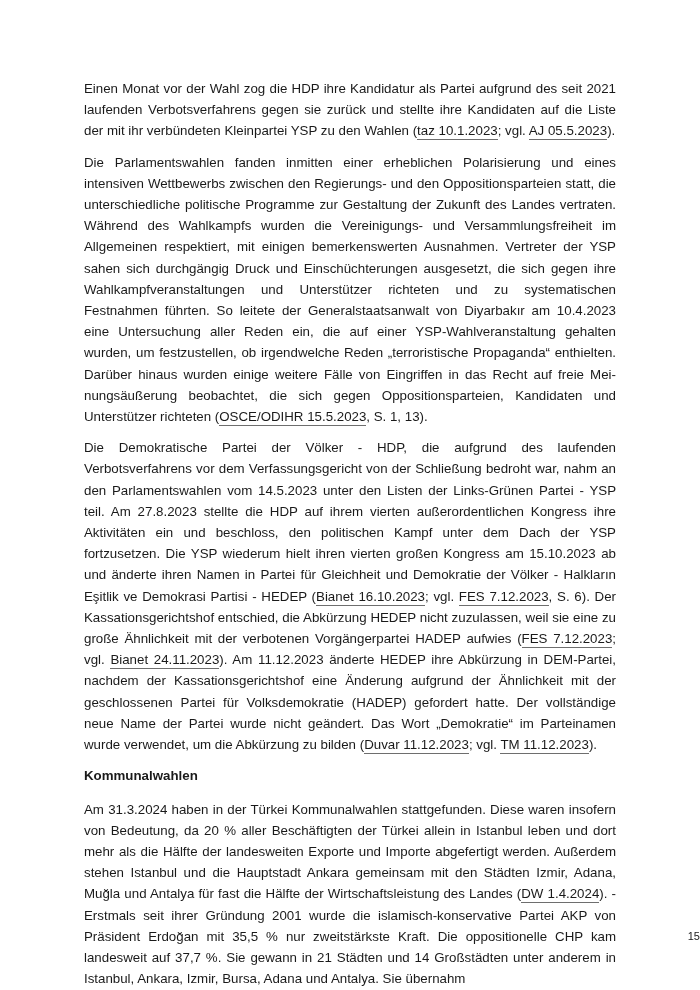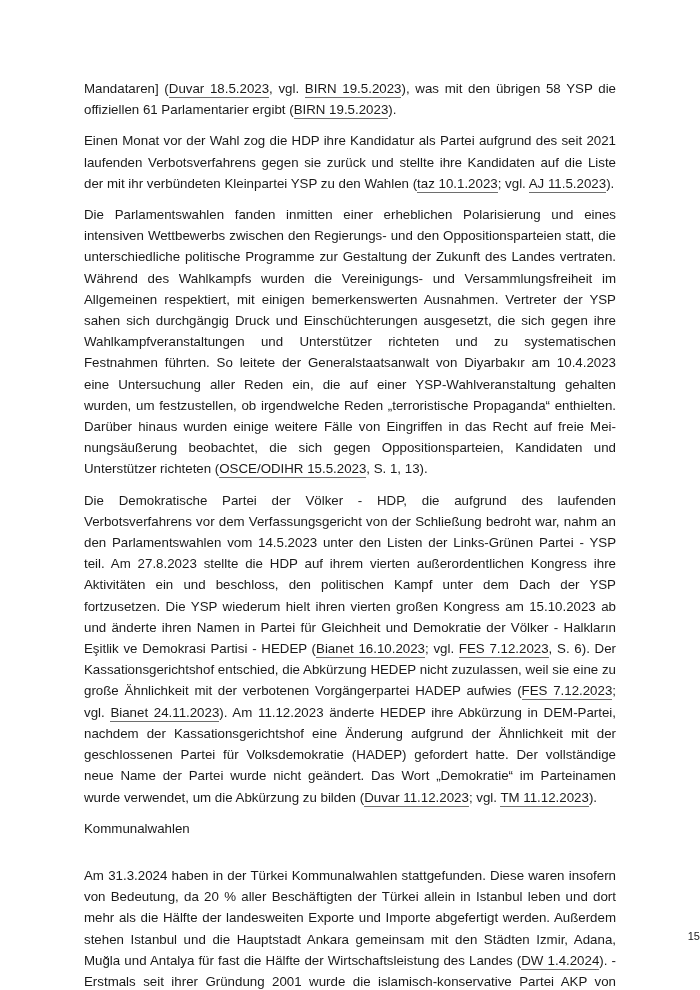--- a/index.html
+++ b/index.html
@@ -17,7 +17,6 @@
 
 <div class="page">
   <div id="body-paragraphs">
-      <p><span>Mandataren] (</span><a class="ref">Duvar 18.5.2023</a><span>, vgl. </span><a class="ref">BIRN 19.5.2023</a><span>), was mit den übrigen 58 YSP die offiziellen 61 Parlamentarier ergibt (</span><a class="ref">BIRN 19.5.2023</a><span>).</span></p>
       <p><span>Einen Monat vor der Wahl zog die HDP ihre Kandidatur als Partei aufgrund des seit 2021 laufenden Verbotsverfahrens gegen sie zurück und stellte ihre Kandidaten auf die Liste der mit ihr verbündeten Kleinpartei YSP zu den Wahlen (</span><a class="ref">taz 10.1.2023</a><span>; vgl. </span><a class="ref">AJ 11.5.2023</a><span>).</span></p>
       <p><span>Die Parlamentswahlen fanden inmitten einer erheblichen </span><b>Polarisierung</b><span> und eines intensiven Wettbewerbs zwischen den Regierungs- und den Oppositionsparteien statt, die unterschiedliche politische Programme zur Gestaltung der Zukunft des Landes vertraten. Während des Wahl­kampfs wurden die Vereinigungs- und Versammlungsfreiheit im Allgemeinen respektiert, mit einigen bemerkenswerten Ausnahmen. Vertreter der YSP sahen sich durchgängig Druck und Einschüchterungen ausgesetzt, die sich gegen ihre Wahlkampfveranstaltungen und Unterstüt­zer richteten und zu systematischen Festnahmen führten. So leitete der Generalstaatsanwalt von Diyarbakır am 10.4.2023 eine Untersuchung aller Reden ein, die auf einer YSP-Wahlveran­staltung gehalten wurden, um festzustellen, ob irgendwelche Reden „terroristische Propaganda“ enthielten. Darüber hinaus wurden einige weitere Fälle von Eingriffen in das Recht auf freie Mei­nungsäußerung beobachtet, die sich gegen Oppositionsparteien, Kandidaten und Unterstützer richteten (</span><a class="ref">OSCE/ODIHR 15.5.2023</a><span>, S. 1, 13).</span></p>
       <p><span>Die </span><b>Demokratische Partei der Völker - HDP</b><span>, die aufgrund des laufenden Verbotsverfahrens vor dem Verfassungsgericht von der Schließung bedroht war, nahm an den Parlamentswahlen vom 14.5.2023 unter den Listen der Links-Grünen Partei - YSP teil. Am 27.8.2023 stellte die HDP auf ihrem vierten außerordentlichen Kongress ihre Aktivitäten ein und beschloss, den politischen Kampf unter dem Dach der YSP fortzusetzen. Die YSP wiederum hielt ihren vierten großen Kongress am 15.10.2023 ab und änderte ihren Namen in Partei für Gleichheit und Demokratie der Völker - Halkların Eşitlik ve Demokrasi Partisi - HEDEP (</span><a class="ref">Bianet 16.10.2023</a><span>; vgl. </span><a class="ref">FES 7.12.2023</a><span>, S. 6). Der Kassationsgerichtshof entschied, die Abkürzung HEDEP nicht zuzulassen, weil sie eine zu große Ähnlichkeit mit der verbotenen Vorgängerpartei HADEP aufwies (</span><a class="ref">FES 7.12.2023</a><span>; vgl. </span><a class="ref">Bianet 24.11.2023</a><span>). Am 11.12.2023 änderte HEDEP ihre Abkürzung in </span><b>DEM-Partei</b><span>, nachdem der Kassationsgerichtshof eine Änderung aufgrund der Ähnlichkeit mit der geschlossenen Partei für Volksdemokratie (HADEP) gefordert hatte. Der vollständige neue Name der Partei wurde nicht geändert. Das Wort „Demokratie“ im Parteinamen wurde verwendet, um die Abkürzung zu bilden (</span><a class="ref">Duvar 11.12.2023</a><span>; vgl. </span><a class="ref">TM 11.12.2023</a><span>).</span></p>

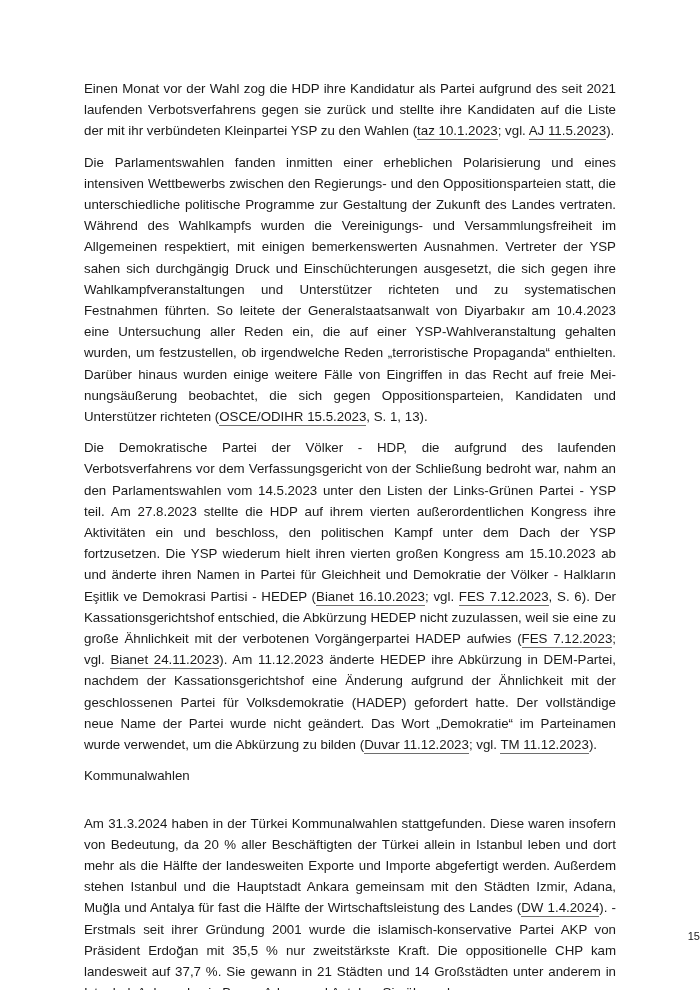--- a/index.html
+++ b/index.html
@@ -17,7 +17,7 @@
 
 <div class="page">
   <div id="body-paragraphs">
-      <p><span>Einen Monat vor der Wahl zog die HDP ihre Kandidatur als Partei aufgrund des seit 2021 laufenden Verbotsverfahrens gegen sie zurück und stellte ihre Kandidaten auf die Liste der mit ihr verbündeten Kleinpartei YSP zu den Wahlen (</span><a class="ref">taz 10.1.2023</a><span>; vgl. </span><a class="ref">AJ 11.5.2023</a><span>).</span></p>
+      <p><span>Einen Monat vor der Wahl zog die HDP ihre Kandidatur als Partei aufgrund des seit 2021 laufenden Verbotsverfahrens gegen sie zurück und stellte ihre Kandidaten auf die Liste der mit ihr verbündeten Kleinpartei YSP zu den Wahlen (</span><a class="ref">taz 10.1.2023</a><span>; vgl. </span><a class="ref">AJ 05.5.2023</a><span>).</span></p>
       <p><span>Die Parlamentswahlen fanden inmitten einer erheblichen </span><b>Polarisierung</b><span> und eines intensiven Wettbewerbs zwischen den Regierungs- und den Oppositionsparteien statt, die unterschiedliche politische Programme zur Gestaltung der Zukunft des Landes vertraten. Während des Wahl­kampfs wurden die Vereinigungs- und Versammlungsfreiheit im Allgemeinen respektiert, mit einigen bemerkenswerten Ausnahmen. Vertreter der YSP sahen sich durchgängig Druck und Einschüchterungen ausgesetzt, die sich gegen ihre Wahlkampfveranstaltungen und Unterstüt­zer richteten und zu systematischen Festnahmen führten. So leitete der Generalstaatsanwalt von Diyarbakır am 10.4.2023 eine Untersuchung aller Reden ein, die auf einer YSP-Wahlveran­staltung gehalten wurden, um festzustellen, ob irgendwelche Reden „terroristische Propaganda“ enthielten. Darüber hinaus wurden einige weitere Fälle von Eingriffen in das Recht auf freie Mei­nungsäußerung beobachtet, die sich gegen Oppositionsparteien, Kandidaten und Unterstützer richteten (</span><a class="ref">OSCE/ODIHR 15.5.2023</a><span>, S. 1, 13).</span></p>
       <p><span>Die </span><b>Demokratische Partei der Völker - HDP</b><span>, die aufgrund des laufenden Verbotsverfahrens vor dem Verfassungsgericht von der Schließung bedroht war, nahm an den Parlamentswahlen vom 14.5.2023 unter den Listen der Links-Grünen Partei - YSP teil. Am 27.8.2023 stellte die HDP auf ihrem vierten außerordentlichen Kongress ihre Aktivitäten ein und beschloss, den politischen Kampf unter dem Dach der YSP fortzusetzen. Die YSP wiederum hielt ihren vierten großen Kongress am 15.10.2023 ab und änderte ihren Namen in Partei für Gleichheit und Demokratie der Völker - Halkların Eşitlik ve Demokrasi Partisi - HEDEP (</span><a class="ref">Bianet 16.10.2023</a><span>; vgl. </span><a class="ref">FES 7.12.2023</a><span>, S. 6). Der Kassationsgerichtshof entschied, die Abkürzung HEDEP nicht zuzulassen, weil sie eine zu große Ähnlichkeit mit der verbotenen Vorgängerpartei HADEP aufwies (</span><a class="ref">FES 7.12.2023</a><span>; vgl. </span><a class="ref">Bianet 24.11.2023</a><span>). Am 11.12.2023 änderte HEDEP ihre Abkürzung in </span><b>DEM-Partei</b><span>, nachdem der Kassationsgerichtshof eine Änderung aufgrund der Ähnlichkeit mit der geschlossenen Partei für Volksdemokratie (HADEP) gefordert hatte. Der vollständige neue Name der Partei wurde nicht geändert. Das Wort „Demokratie“ im Parteinamen wurde verwendet, um die Abkürzung zu bilden (</span><a class="ref">Duvar 11.12.2023</a><span>; vgl. </span><a class="ref">TM 11.12.2023</a><span>).</span></p>
     </div>

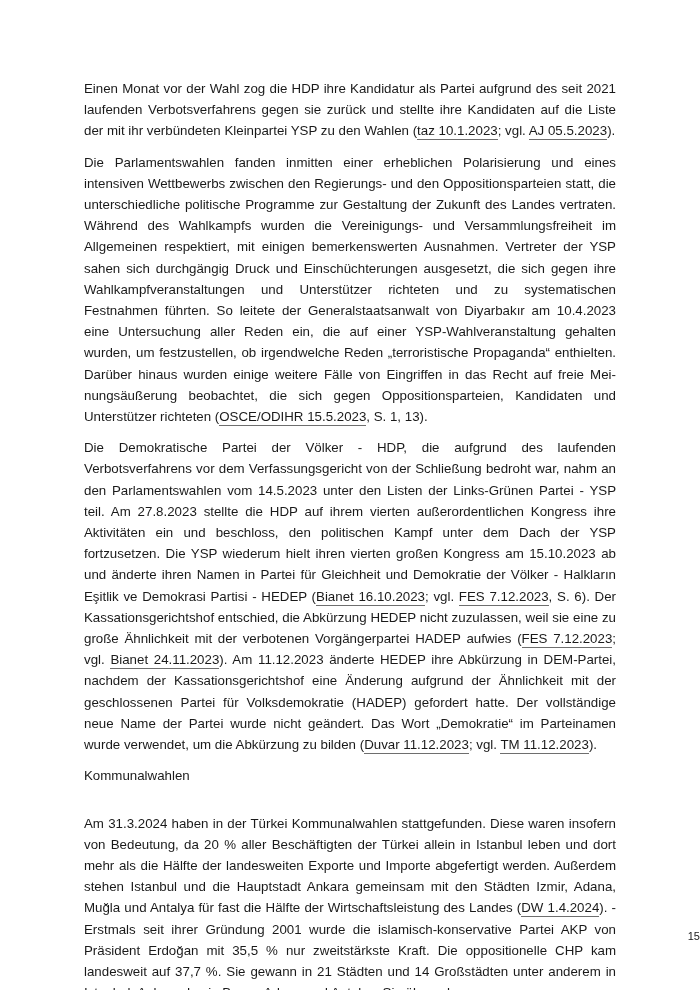--- a/index.html
+++ b/index.html
@@ -7,7 +7,7 @@
          font-family: "Liberation Sans", sans-serif; color: #1a1a1a; }
   .page { position: absolute; left: 84px; top: 78px; width: 532px; }
   p { margin: 0 0 10px 0; font-size: 13.3px; line-height: 21.2px; text-align: justify; hyphens: manual; }
-  h3 { margin: 0 0 26px 0; font-size: 13.3px; line-height: 21.2px; font-weight: normal; }
+  h3 { margin: 0 0 12px 0; font-size: 13.3px; line-height: 21.2px; font-weight: bold; }
   a.ref { color: #1a1a1a; text-decoration: none; border-bottom: 1px solid #6e6e6e; padding-bottom: 1px; }
   b { font-weight: normal; }
   .page-number { position: absolute; left: 0; right: 0; top: 930px; text-align: right; font-size: 11px; }

